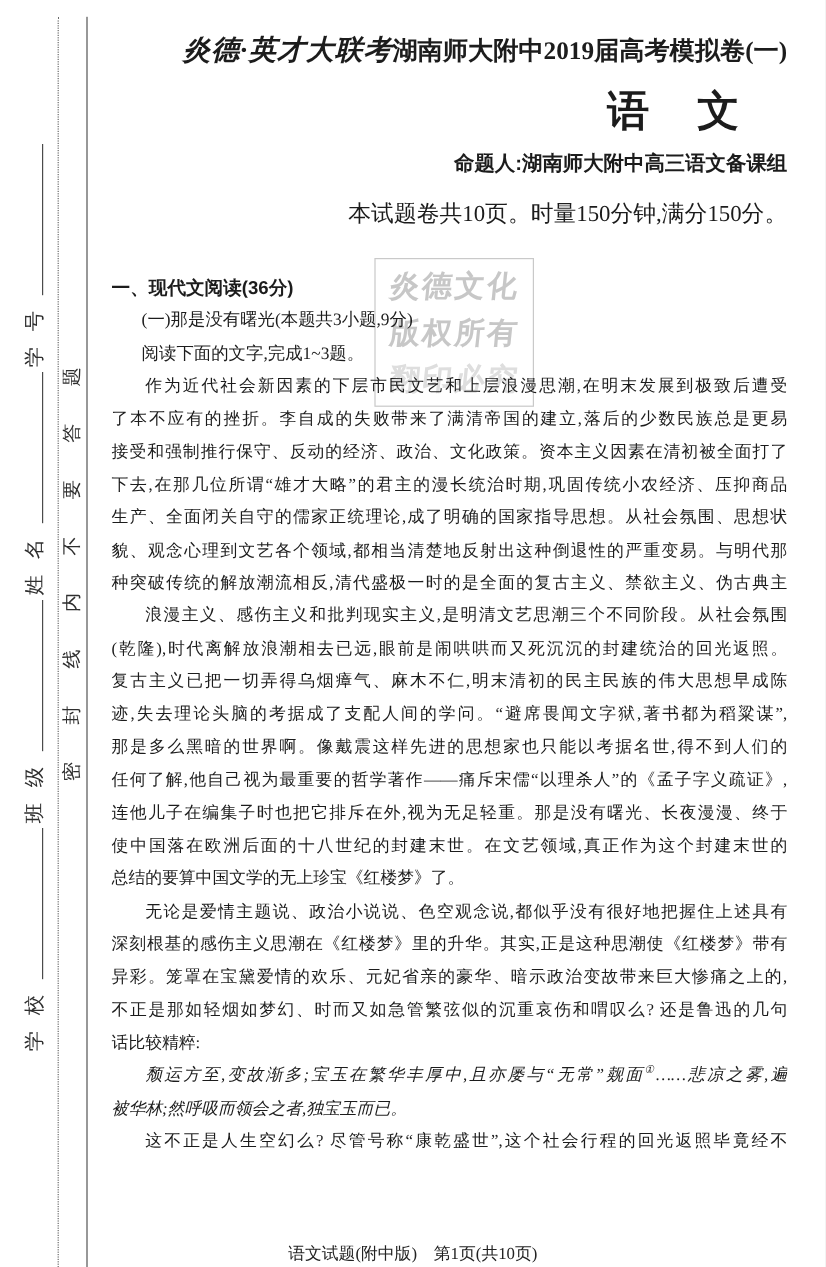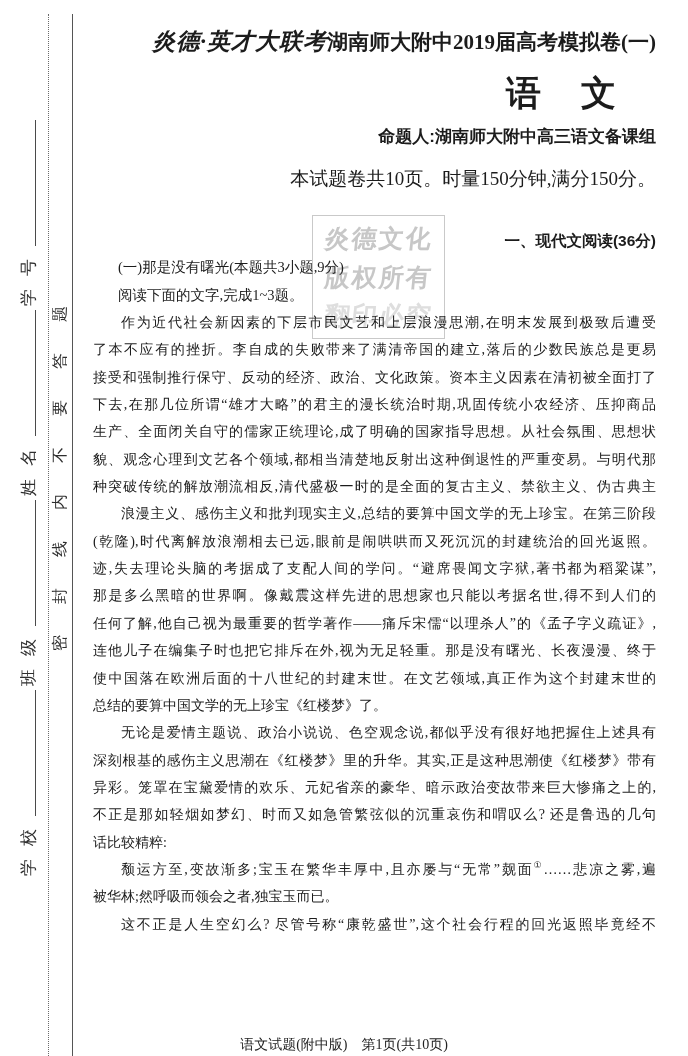--- a/index.html
+++ b/index.html
@@ -55,7 +55,7 @@
   .line{height:27.35px;line-height:27.35px;overflow:hidden;font-size:14px;}
   .sec-head{
     font-family:"Liberation Sans","DejaVu Sans",sans-serif;
-    font-weight:bold;font-size:15.5px;text-align:right;
+    font-weight:bold;font-size:15.5px;
   }
   .sub-head{text-indent:25px;font-size:14.5px;}
   .para-line{text-align:justify;text-align-last:justify;text-justify:inter-character;}

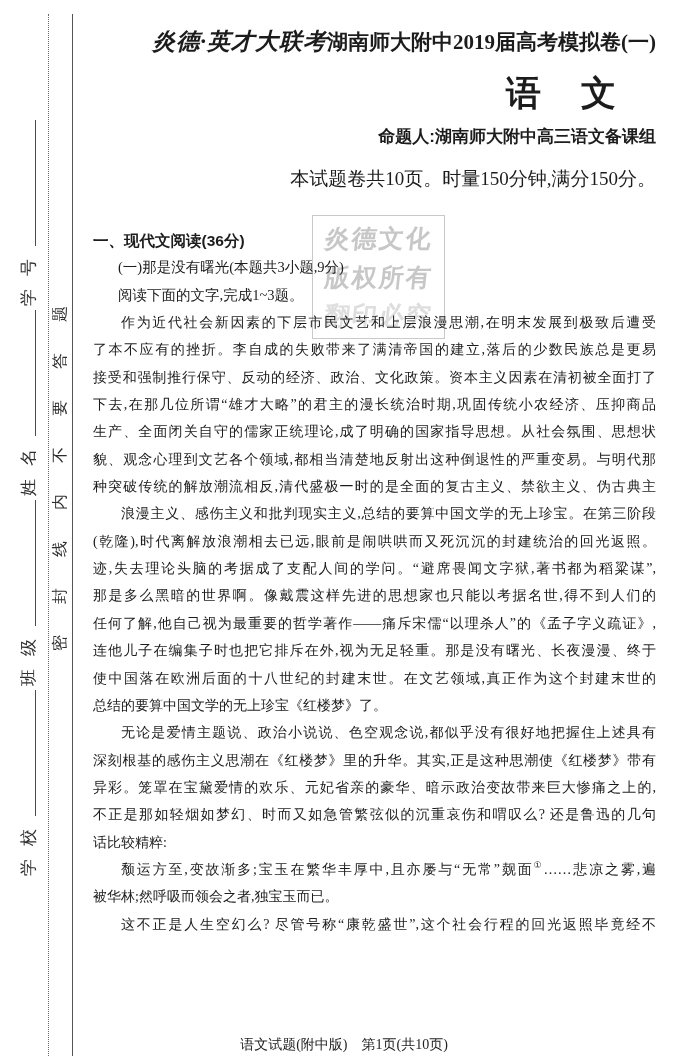--- a/index.html
+++ b/index.html
@@ -115,7 +115,7 @@
         <div class="line para-line ">生产、全面闭关自守的儒家正统理论,成了明确的国家指导思想。从社会氛围、思想状</div>
         <div class="line para-line ">貌、观念心理到文艺各个领域,都相当清楚地反射出这种倒退性的严重变易。与明代那</div>
         <div class="line para-line ">种突破传统的解放潮流相反,清代盛极一时的是全面的复古主义、禁欲主义、伪古典主</div>
-        <div class="line para-line first">浪漫主义、感伤主义和批判现实主义,总结的要算中国文学的无上珍宝。在第三阶段</div>
+        <div class="line para-line first">浪漫主义、感伤主义和批判现实主义,是明清文艺思潮三个不同阶段。从社会氛围</div>
         <div class="line para-line ">(乾隆),时代离解放浪潮相去已远,眼前是闹哄哄而又死沉沉的封建统治的回光返照。</div>
         <div class="line para-line ">迹,失去理论头脑的考据成了支配人间的学问。“避席畏闻文字狱,著书都为稻粱谋”,</div>
         <div class="line para-line ">那是多么黑暗的世界啊。像戴震这样先进的思想家也只能以考据名世,得不到人们的</div>

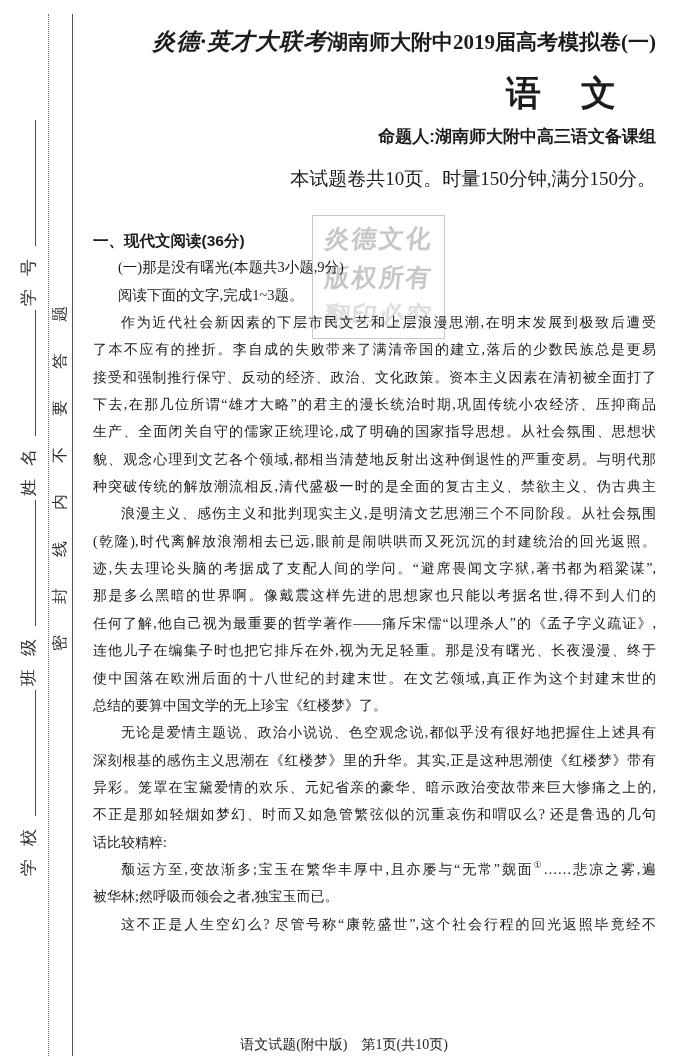--- a/index.html
+++ b/index.html
@@ -117,6 +117,7 @@
         <div class="line para-line ">种突破传统的解放潮流相反,清代盛极一时的是全面的复古主义、禁欲主义、伪古典主</div>
         <div class="line para-line first">浪漫主义、感伤主义和批判现实主义,是明清文艺思潮三个不同阶段。从社会氛围</div>
         <div class="line para-line ">(乾隆),时代离解放浪潮相去已远,眼前是闹哄哄而又死沉沉的封建统治的回光返照。</div>
+        <div class="line para-line ">复古主义已把一切弄得乌烟瘴气、麻木不仁,明末清初的民主民族的伟大思想早成陈</div>
         <div class="line para-line ">迹,失去理论头脑的考据成了支配人间的学问。“避席畏闻文字狱,著书都为稻粱谋”,</div>
         <div class="line para-line ">那是多么黑暗的世界啊。像戴震这样先进的思想家也只能以考据名世,得不到人们的</div>
         <div class="line para-line ">任何了解,他自己视为最重要的哲学著作——痛斥宋儒“以理杀人”的《孟子字义疏证》,</div>

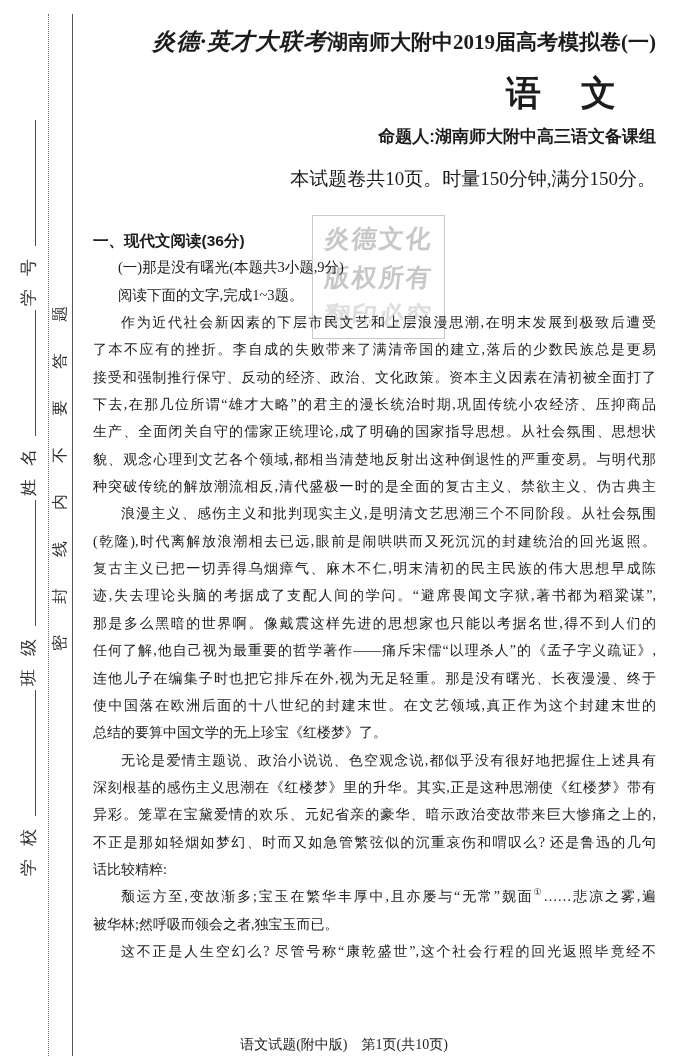--- a/index.html
+++ b/index.html
@@ -61,7 +61,7 @@
   .para-line{text-align:justify;text-align-last:justify;text-justify:inter-character;}
   .para-line.first{text-indent:28px;}
   .para-line.last{text-align-last:left;}
-  .para-line.quote{}
+  .para-line.quote{font-style:italic;}
   .para-line sup{font-size:9px;vertical-align:super;line-height:0;}
   
   .footer{

